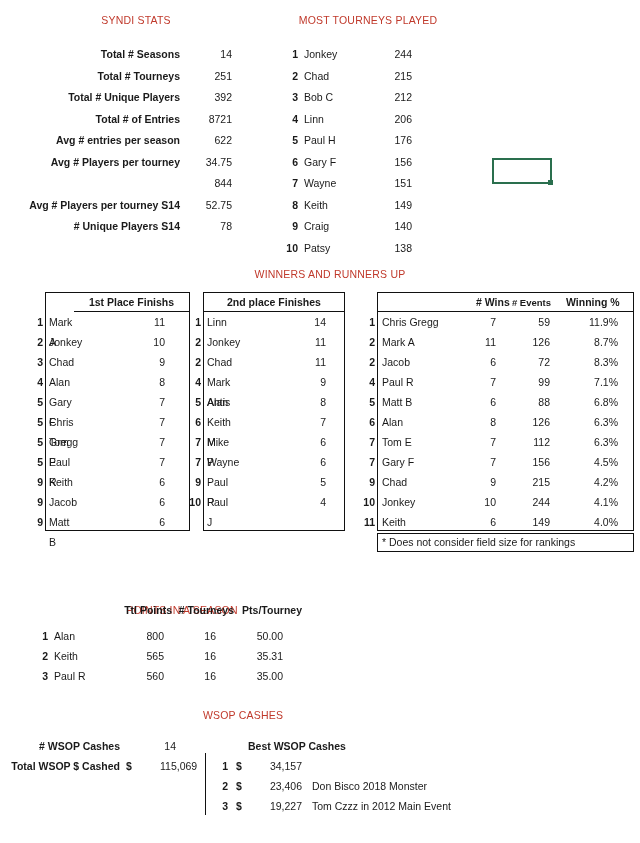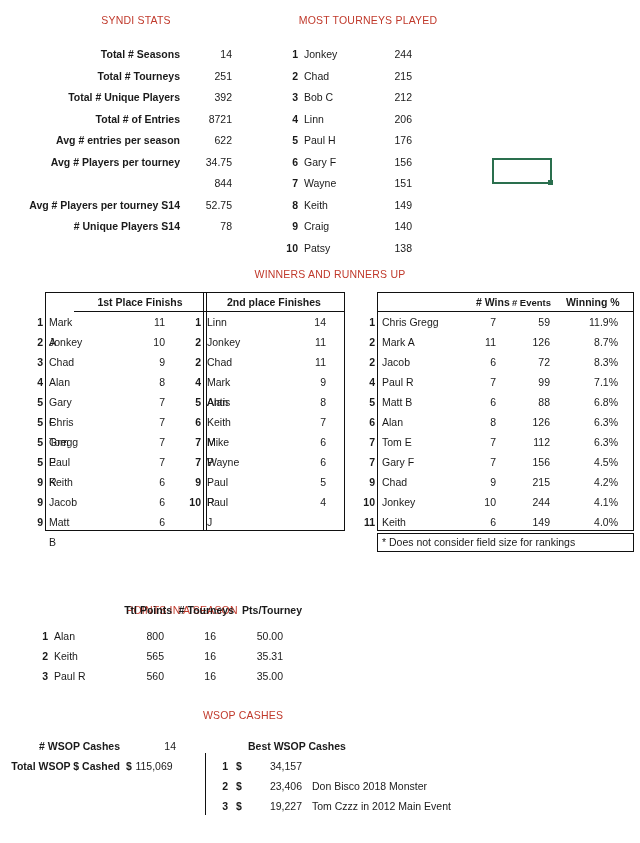--- a/index.html
+++ b/index.html
@@ -305,7 +305,7 @@
 <div class="abs section-title" style="left:240px; top:268px; width:180px;">WINNERS AND RUNNERS UP</div>
 
 <div class="ftable" style="left:31px; top:292px;">
-  <div class="fbox" style="width:162px; height:239px;padding-left:28px;">
+  <div class="fbox" style="width:145px; height:239px;padding-left:28px;">
     <div class="fhead">1st Place Finishs</div>
   </div>
   <div style="position:relative; top:20px;">

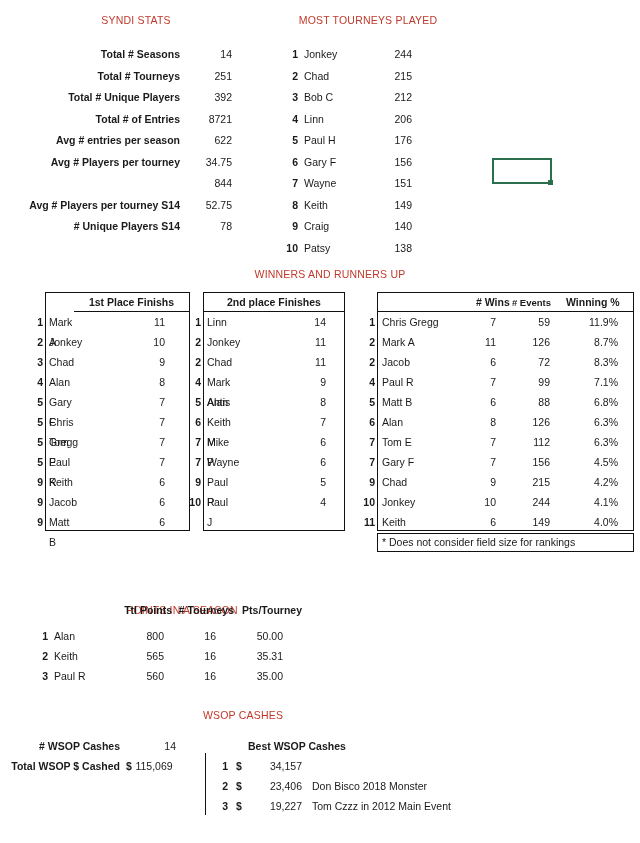--- a/index.html
+++ b/index.html
@@ -556,7 +556,7 @@
   <div class="row">
     <span class="wl-lbl" style="right:80px;">Total WSOP $ Cashed</span>
     <span class="lbl" style="position:absolute; left:126px;">$</span>
-    <span class="val" style="position:absolute; left:126px; width:56px; text-align:center;">115,069</span>
+    <span class="val" style="position:absolute; left:160px; width:56px; text-align:left;">115,069</span>
   </div>
 </div>
 

